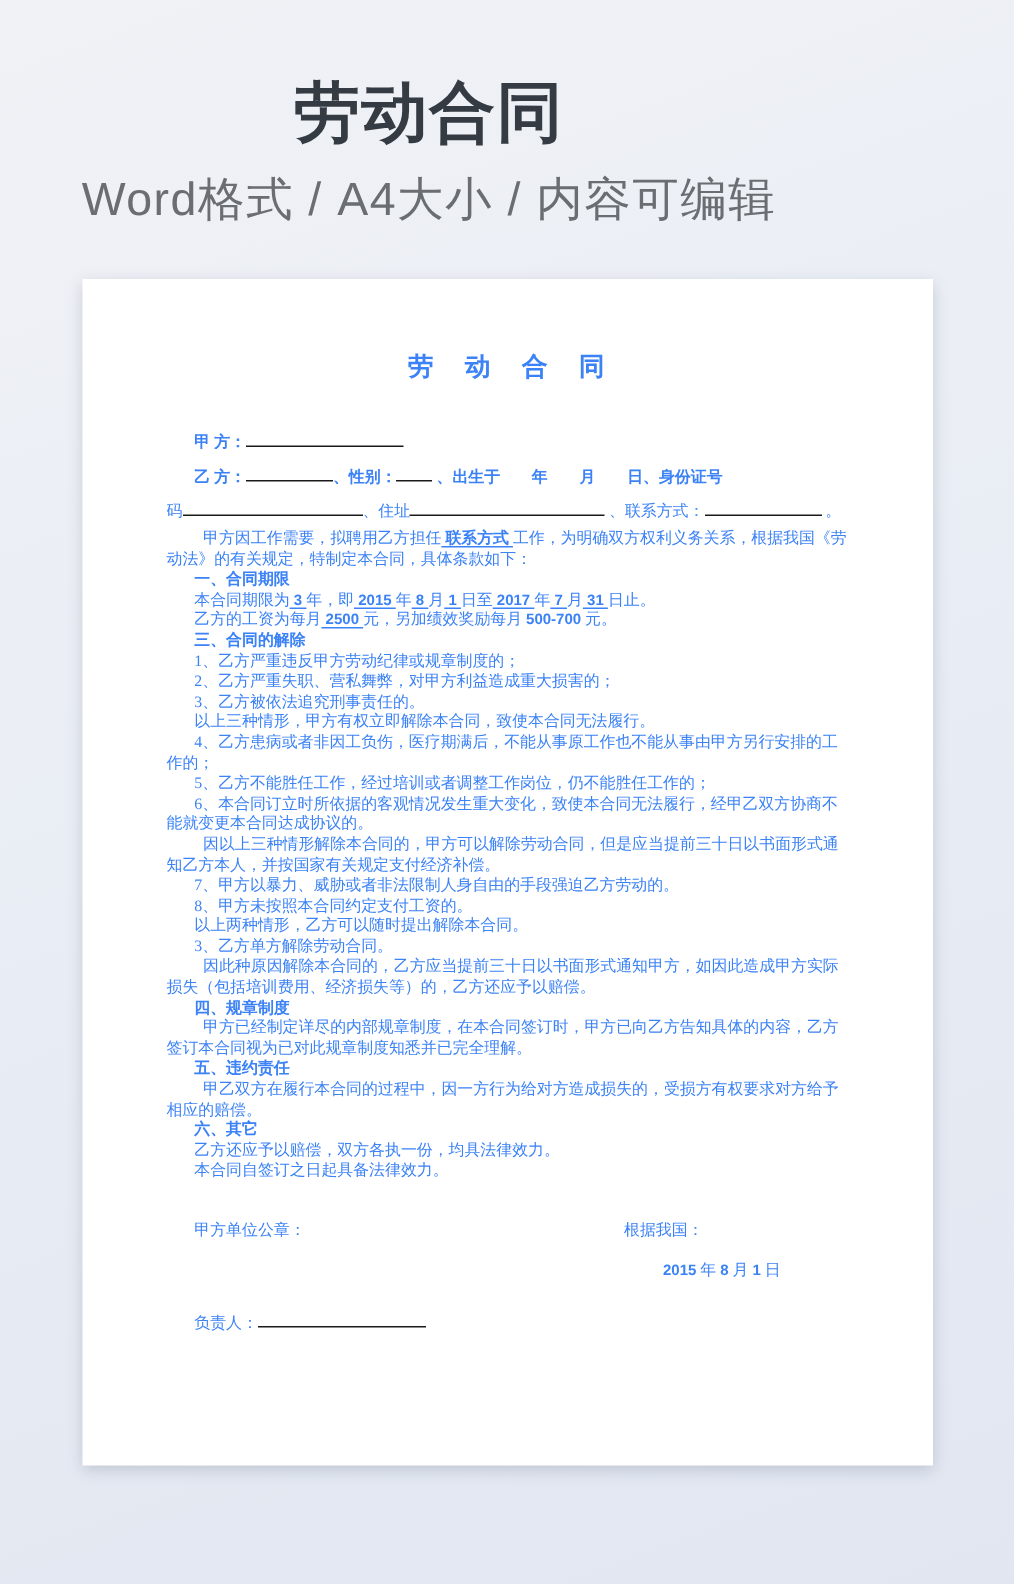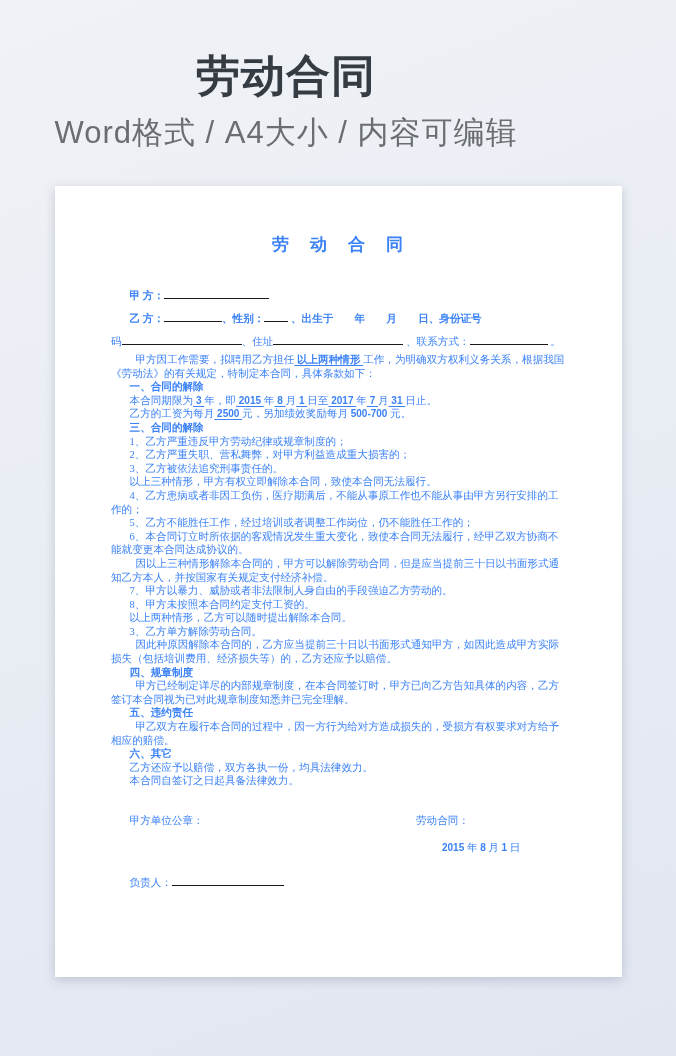--- a/index.html
+++ b/index.html
@@ -53,7 +53,7 @@
       <p class="blk fill"><span class="b ">甲 方：</span><span class="blank" style="width: 105px;"></span></p>
       <p class="blk fill"><span class="b ">乙 方：</span><span class="blank" style="width: 58px;"></span><span class="b ">、性别：</span><span class="blank" style="width: 24px;"></span><span class="b "> 、出生于　　年　　月　　日、身份证号</span></p>
       <p class="blk fillplain"><span class="">码</span><span class="blank" style="width: 120px;"></span><span class="">、住址</span><span class="blank" style="width: 130px;"></span><span class=""> 、联系方式：</span><span class="blank" style="width: 78px;"></span><span class=""> 。</span></p>
-      <p class="blk para"><span class="">甲方因工作需要，拟聘用乙方担任</span><span class="b u "> 以上两种情形 </span><span class=""> 工作，为明确双方权利义务关系，根据我国《劳动法》的有关规定，特制定本合同，具体条款如下：</span></p>
+      <p class="blk para"><span class="">甲方因工作需要，拟聘用乙方担任</span><span class="b u "> 联系方式 </span><span class=""> 工作，为明确双方权利义务关系，根据我国《劳动法》的有关规定，特制定本合同，具体条款如下：</span></p>
       <p class="blk head"><span class="b ">一、合同的解除</span></p>
       <p class="blk item"><span class="">本合同期限为</span><span class="b u sans"> 3 </span><span class="">年，即</span><span class="b u sans"> 2015 </span><span class="">年</span><span class="b u sans"> 8 </span><span class="">月</span><span class="b u sans"> 1 </span><span class="">日至</span><span class="b u sans"> 2017 </span><span class="">年</span><span class="b u sans"> 7 </span><span class=""> 月</span><span class="b u sans"> 31 </span><span class=""> 日止。</span></p>
       <p class="blk item"><span class="">乙方的工资为每月</span><span class="b u sans"> 2500 </span><span class="">元，另加绩效奖励每月 </span><span class="b sans">500-700</span><span class=""> 元。</span></p>

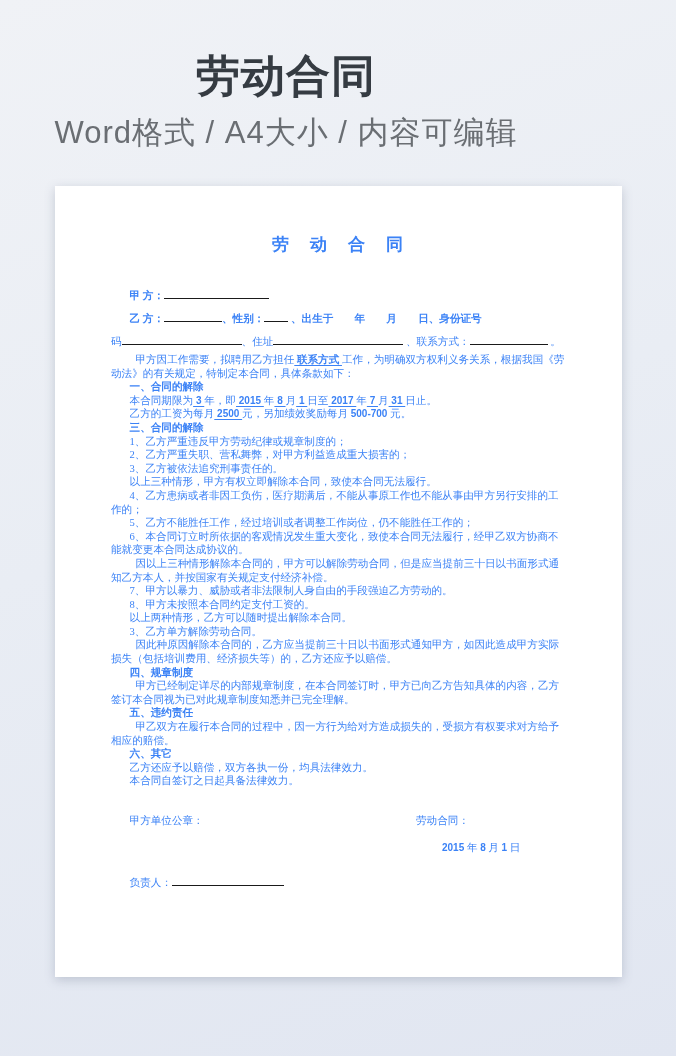--- a/index.html
+++ b/index.html
@@ -54,7 +54,7 @@
       <p class="blk fill"><span class="b ">乙 方：</span><span class="blank" style="width: 58px;"></span><span class="b ">、性别：</span><span class="blank" style="width: 24px;"></span><span class="b "> 、出生于　　年　　月　　日、身份证号</span></p>
       <p class="blk fillplain"><span class="">码</span><span class="blank" style="width: 120px;"></span><span class="">、住址</span><span class="blank" style="width: 130px;"></span><span class=""> 、联系方式：</span><span class="blank" style="width: 78px;"></span><span class=""> 。</span></p>
       <p class="blk para"><span class="">甲方因工作需要，拟聘用乙方担任</span><span class="b u "> 联系方式 </span><span class=""> 工作，为明确双方权利义务关系，根据我国《劳动法》的有关规定，特制定本合同，具体条款如下：</span></p>
-      <p class="blk head"><span class="b ">一、合同的解除</span></p>
+      <p class="blk head"><span class="b ">一、合同期限</span></p>
       <p class="blk item"><span class="">本合同期限为</span><span class="b u sans"> 3 </span><span class="">年，即</span><span class="b u sans"> 2015 </span><span class="">年</span><span class="b u sans"> 8 </span><span class="">月</span><span class="b u sans"> 1 </span><span class="">日至</span><span class="b u sans"> 2017 </span><span class="">年</span><span class="b u sans"> 7 </span><span class=""> 月</span><span class="b u sans"> 31 </span><span class=""> 日止。</span></p>
       <p class="blk item"><span class="">乙方的工资为每月</span><span class="b u sans"> 2500 </span><span class="">元，另加绩效奖励每月 </span><span class="b sans">500-700</span><span class=""> 元。</span></p>
       <p class="blk head"><span class="b ">三、合同的解除</span></p>

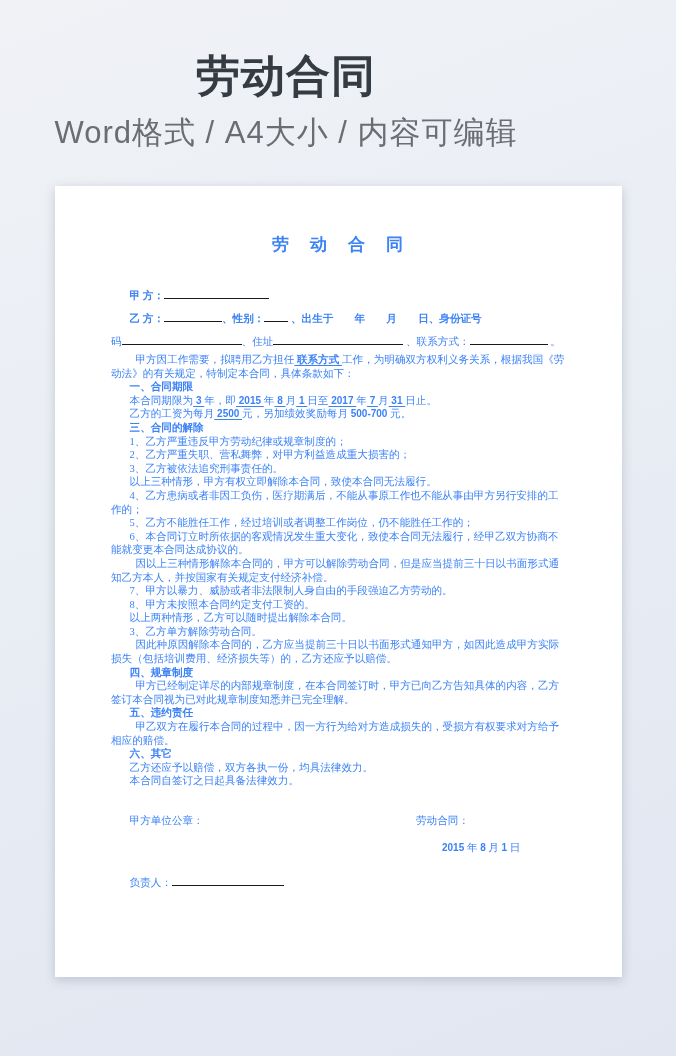--- a/index.html
+++ b/index.html
@@ -80,7 +80,7 @@
       <p class="blk item"><span class="">本合同自签订之日起具备法律效力。</span></p>
       <p class="blk sigrow">
         <span class="left"><span class="">甲方单位公章：</span></span>
-        <span class="right"><span class="">劳动合同：</span></span>
+        <span class="right"><span class="">根据我国：</span></span>
       </p>
       <p class="blk sigdate"><span class="b sans">2015</span><span class=""> 年 </span><span class="b sans">8</span><span class=""> 月 </span><span class="b sans">1</span><span class=""> 日</span></p>
       <p class="blk resp"><span class="">负责人：</span><span class="blank" style="width: 112px;"></span></p>

